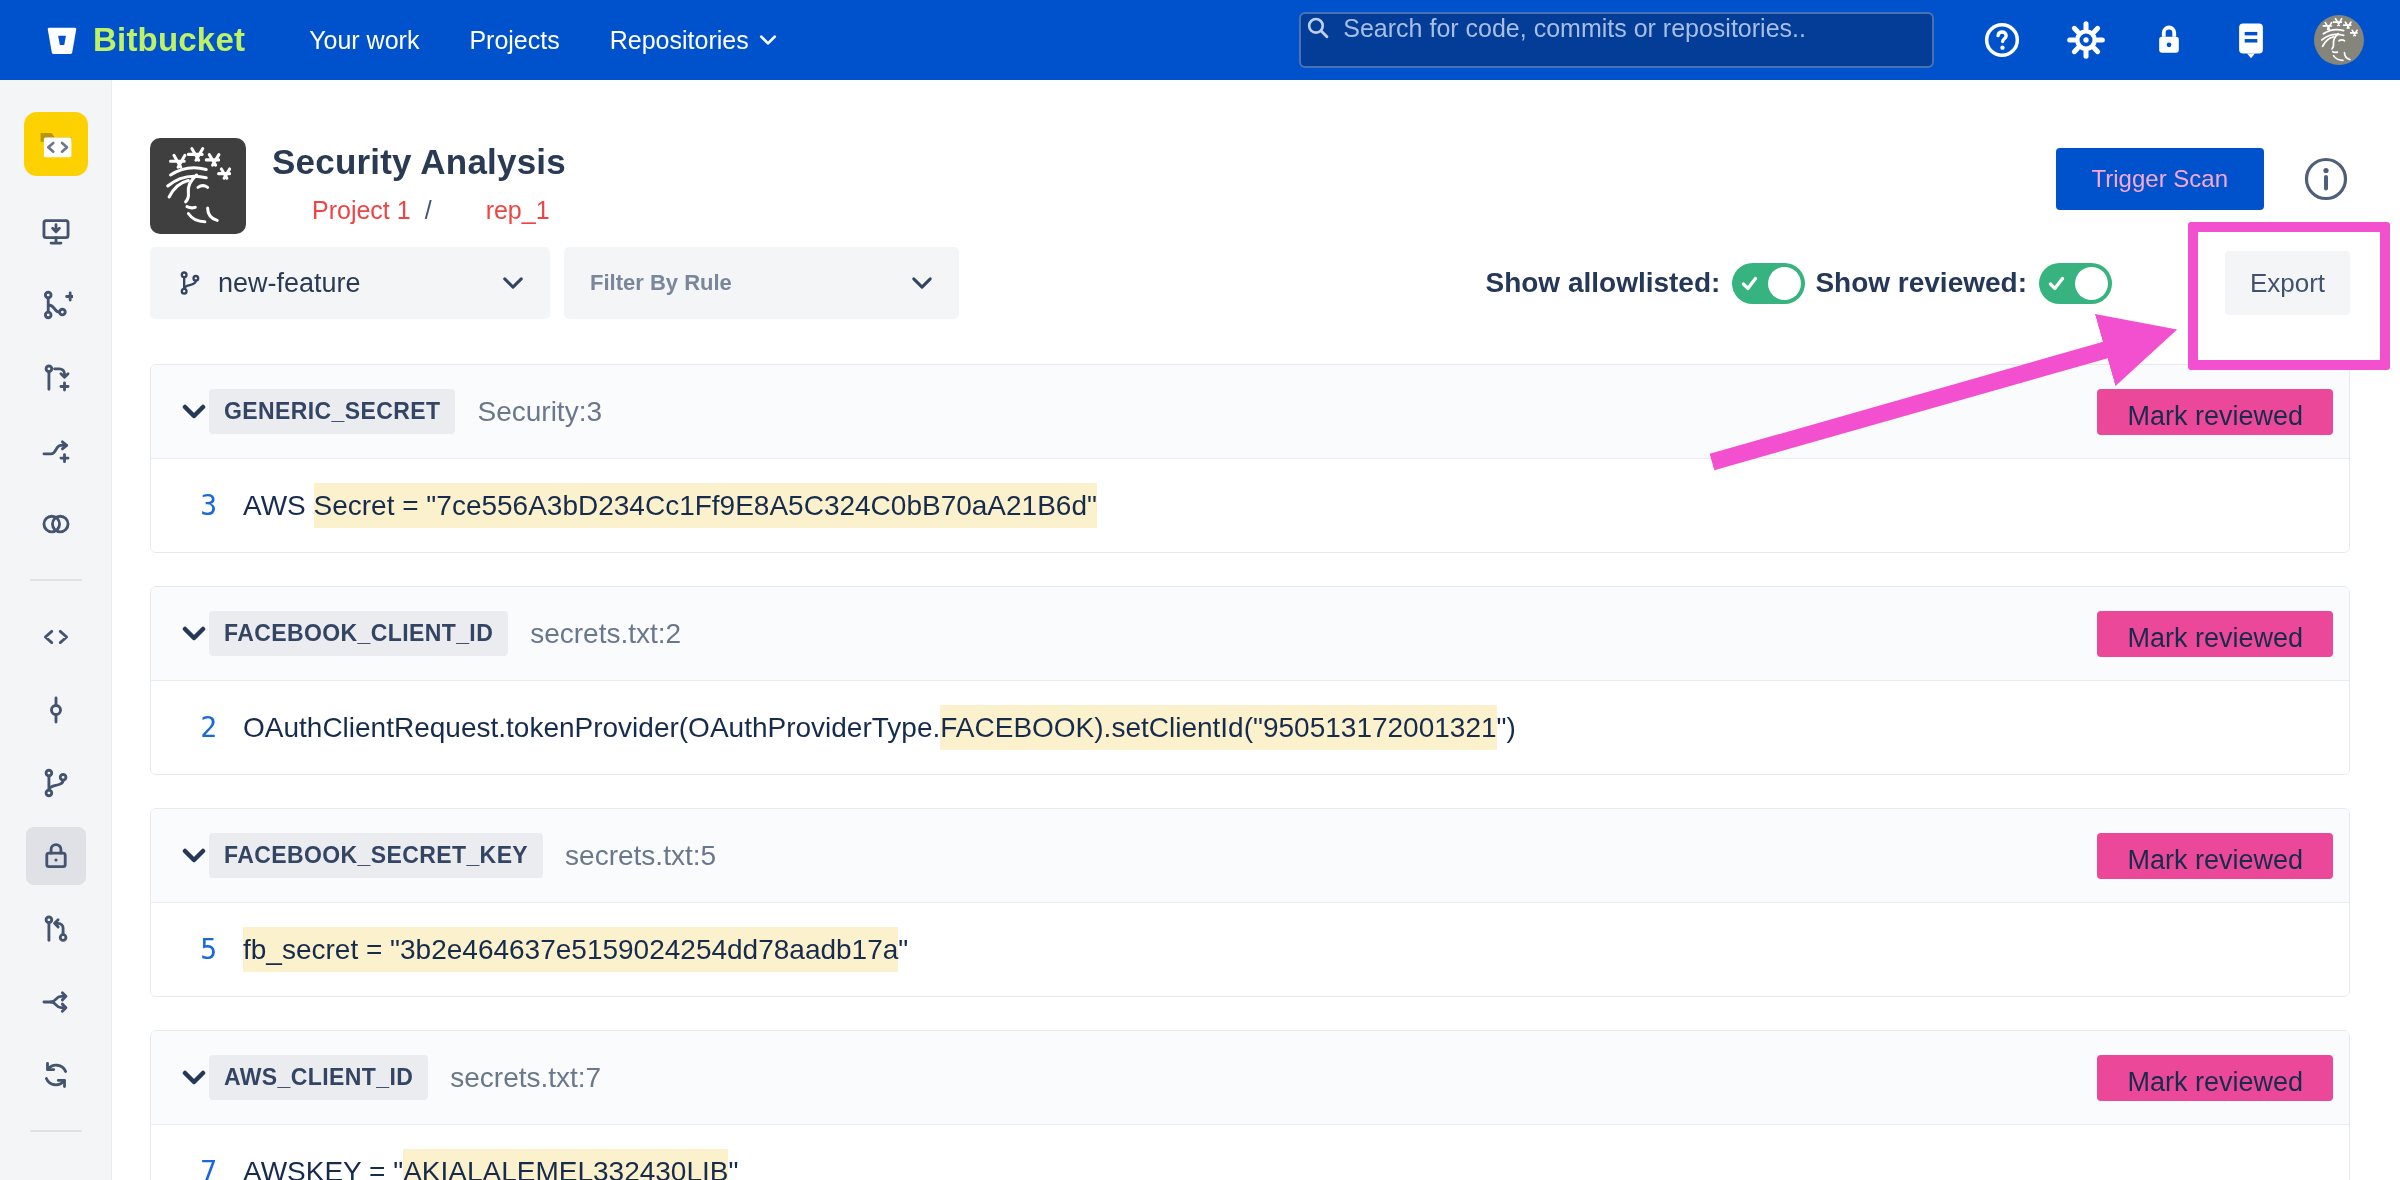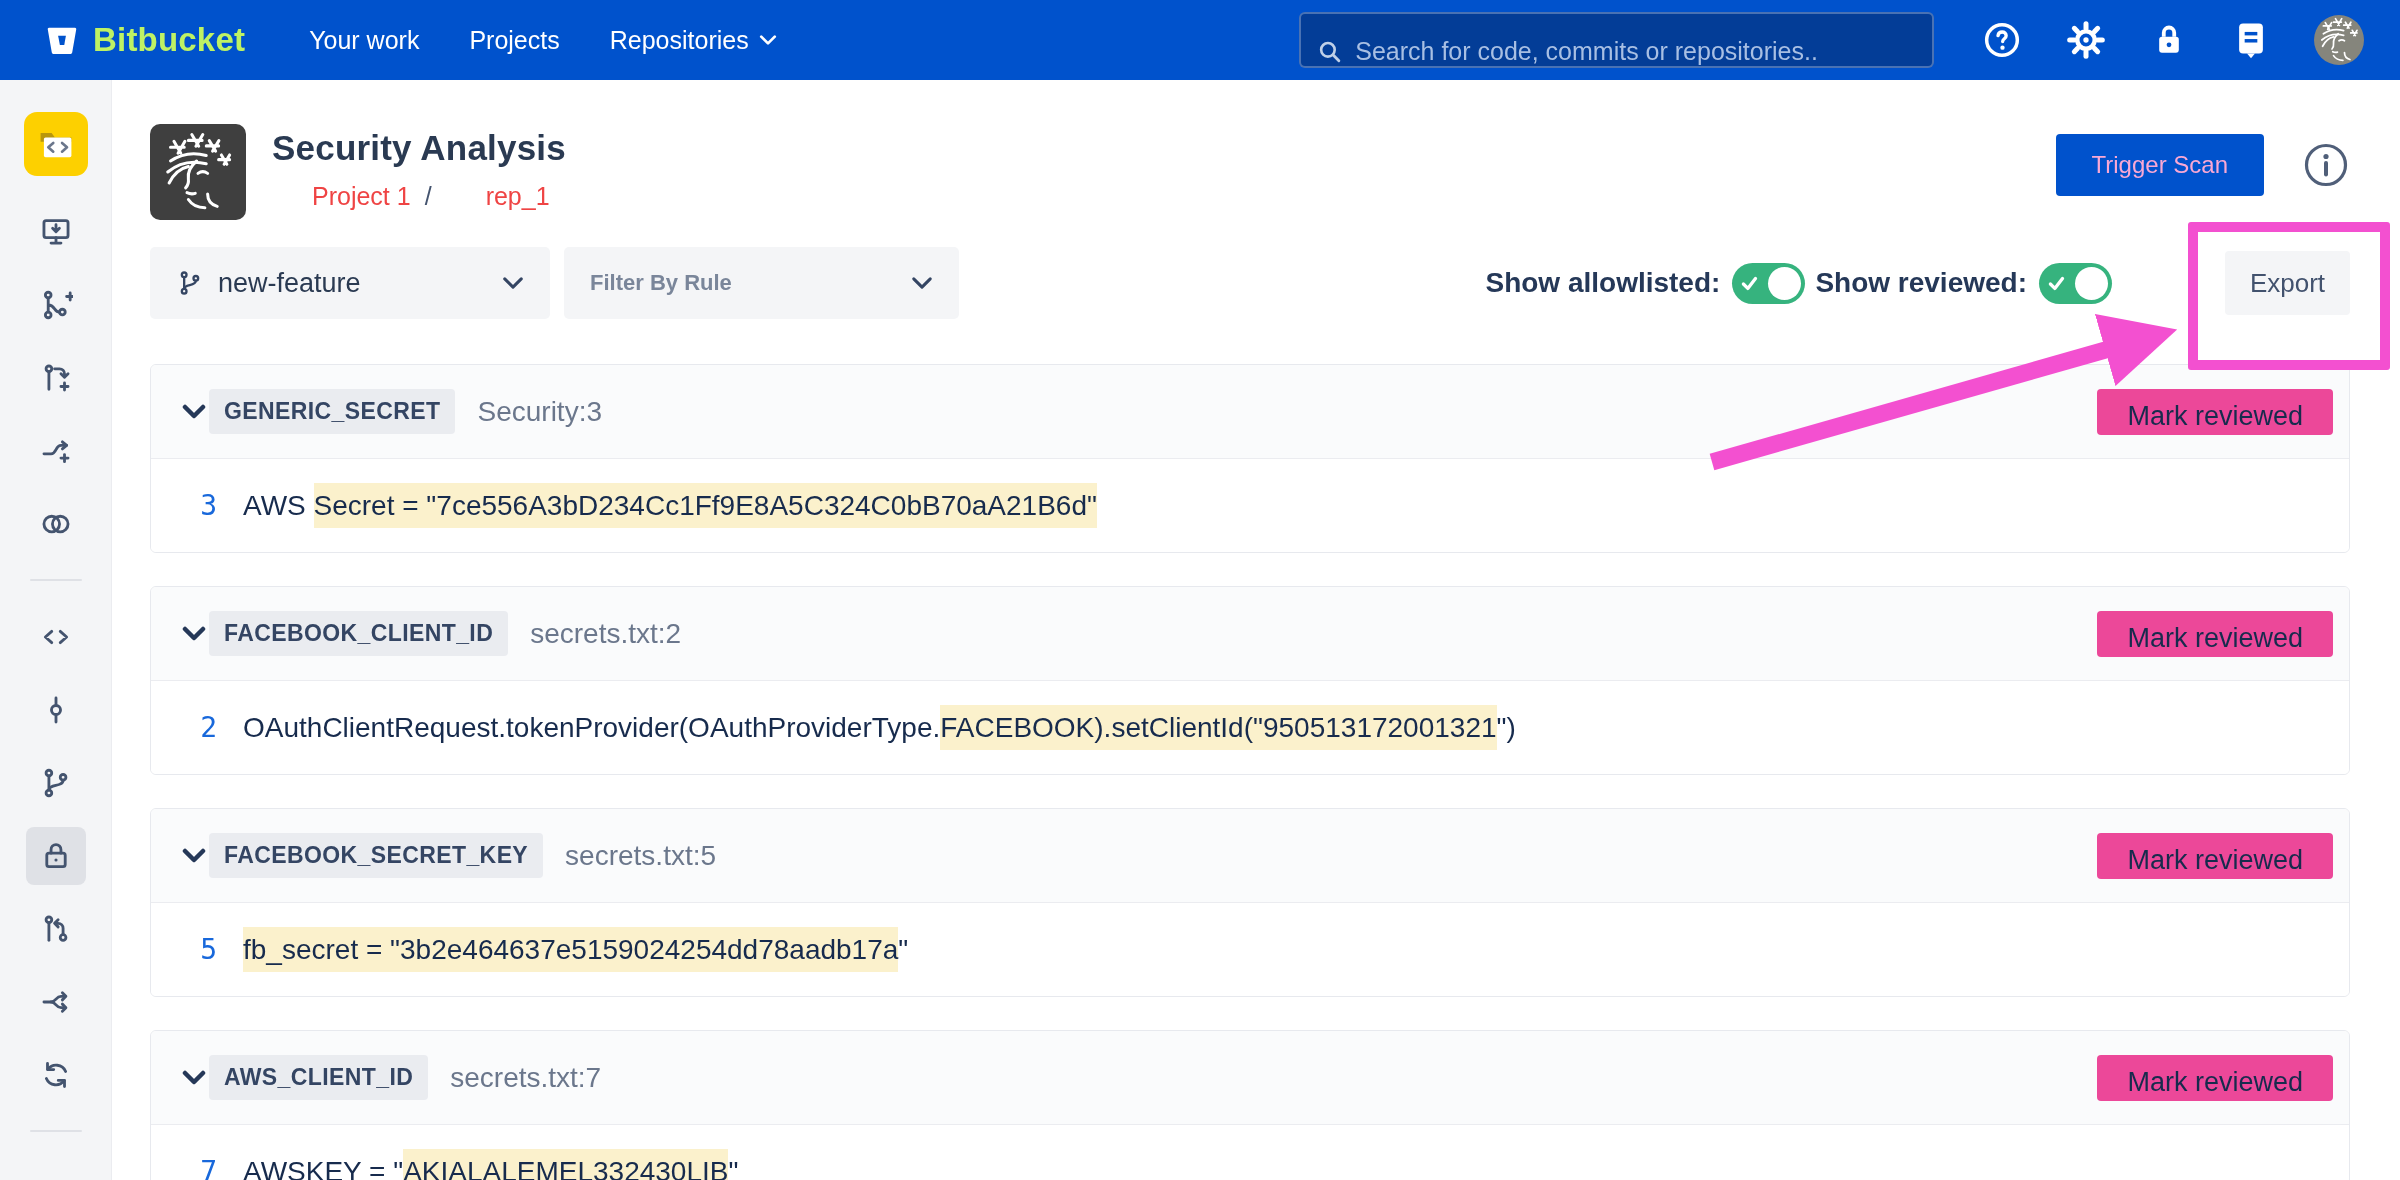--- a/index.html
+++ b/index.html
@@ -16,7 +16,7 @@
   .nav-item { color:#fff; font-size:25px; font-weight:500; display:flex; align-items:center; gap:10px; cursor:pointer; }
   .search { margin-left:auto; width:635px; height:56px; border-radius:6px;
             background:rgba(9,30,66,.38); border:2px solid rgba(255,255,255,.28);
-            display:flex; align-items:flex-end; padding:0 16px; gap:12px; }
+            display:flex; align-items:flex-start; padding:0 4px; gap:12px; }
   .search input { background:transparent; border:none; outline:none; color:#BFD0E8;
                   font-size:25px; width:100%; font-family:"Liberation Sans",sans-serif; }
   .search input::placeholder { color:#A8BFE3; }

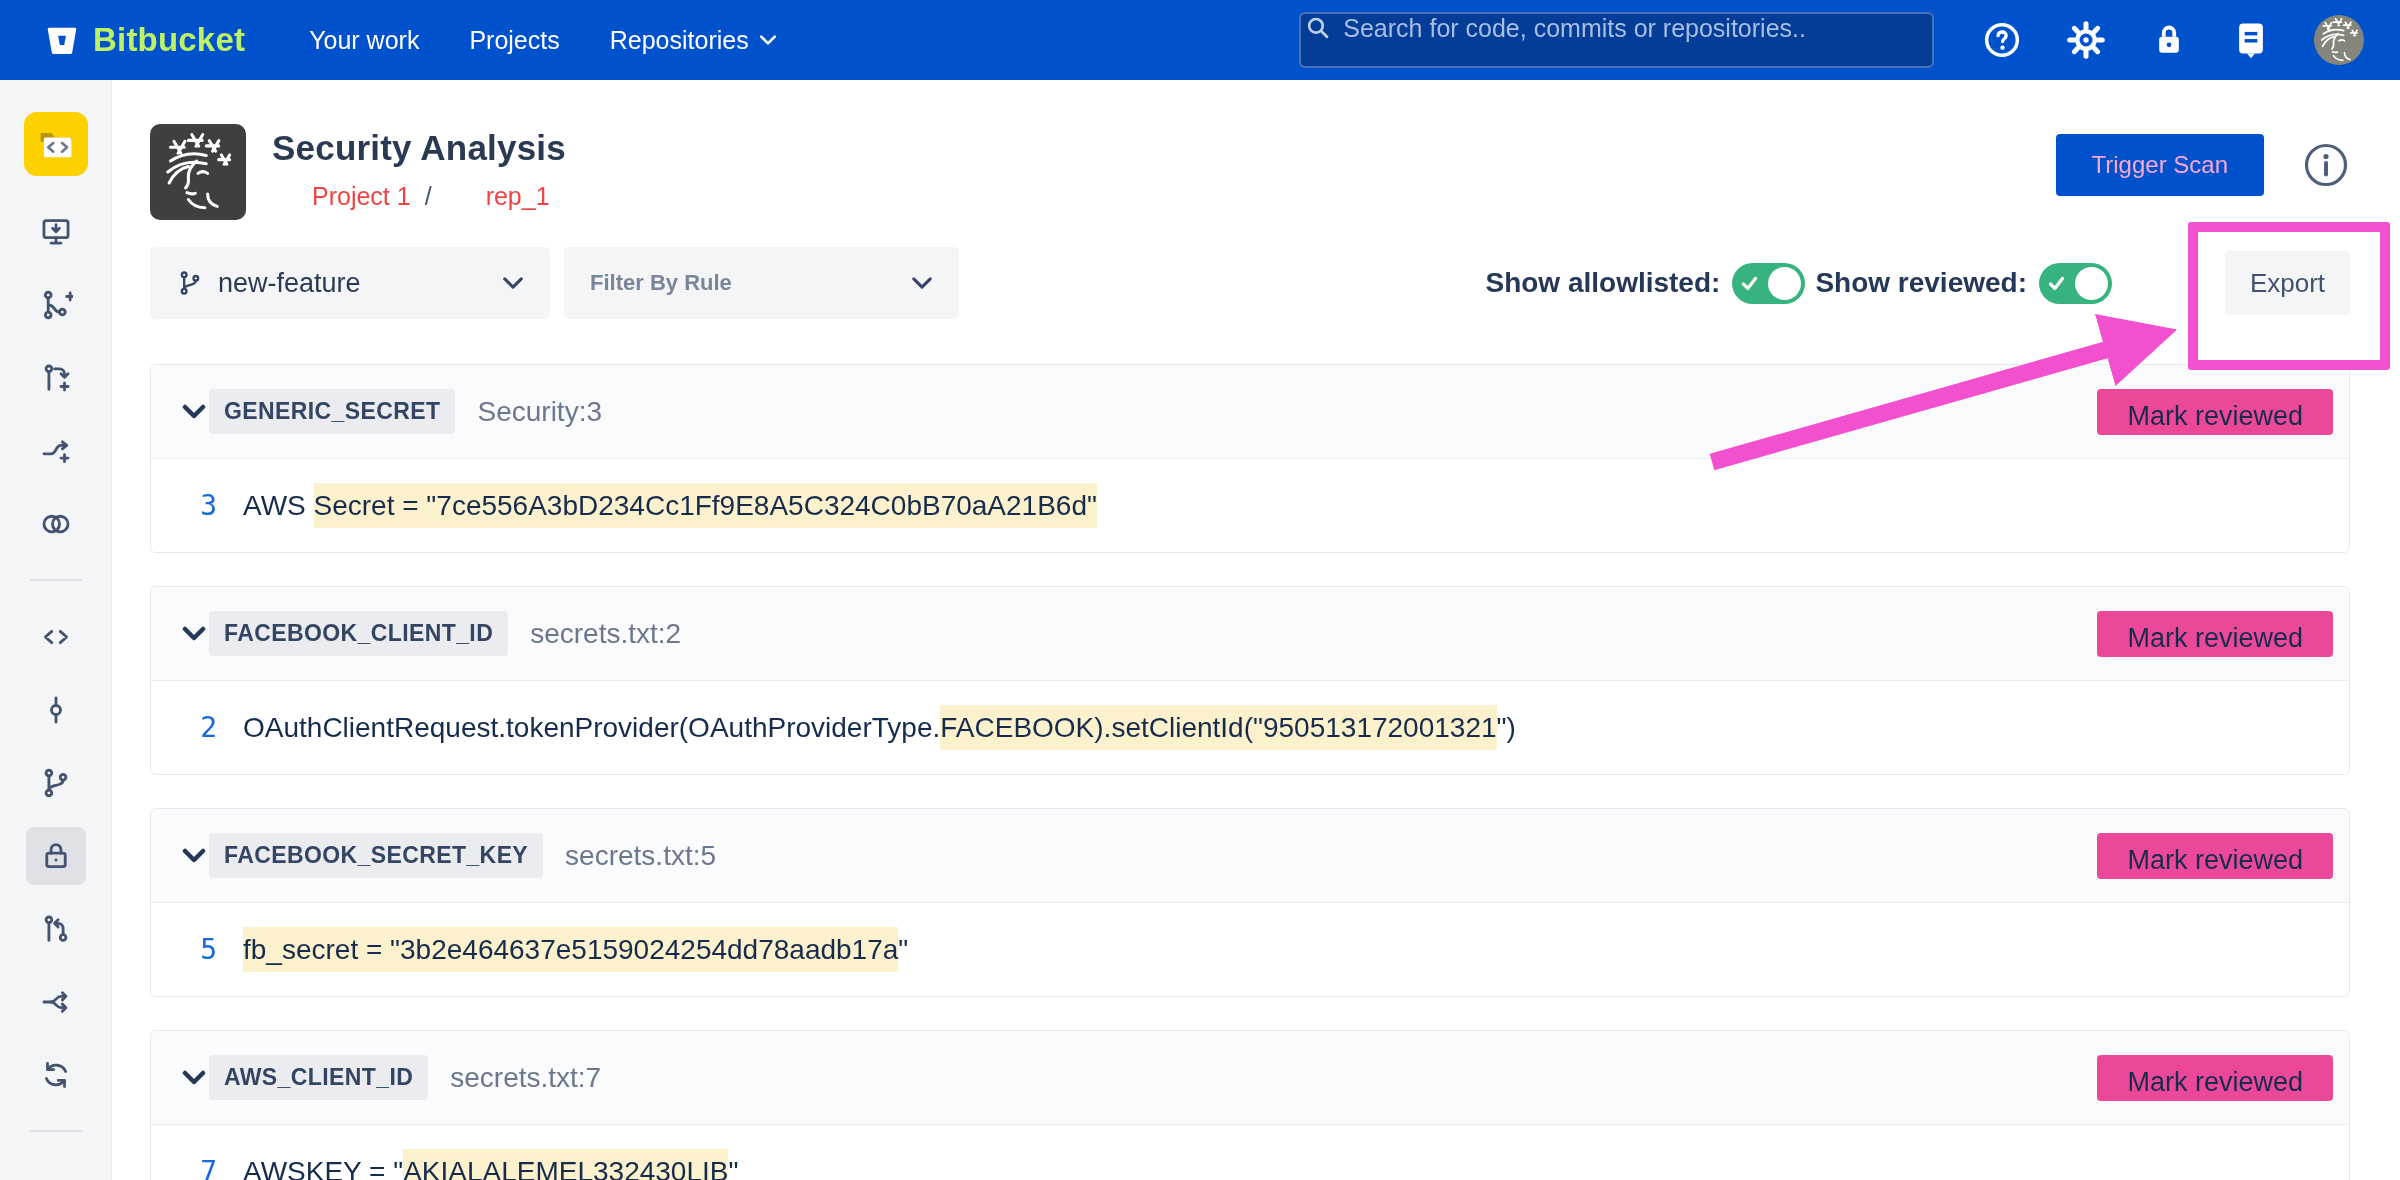--- a/index.html
+++ b/index.html
@@ -41,7 +41,7 @@
   
   .main { position:absolute; top:80px; left:112px; right:0; bottom:0; background:#fff; }
 
-  .header-row { position:absolute; left:38px; top:44px; right:50px; display:flex; align-items:flex-start; }
+  .header-row { position:absolute; left:38px; top:58px; right:50px; display:flex; align-items:flex-start; }
   .proj-avatar { width:96px; height:96px; border-radius:10px; background:#3F3F3F; flex:none;
                  display:flex; align-items:center; justify-content:center; }
   .title-block { margin-left:26px; padding-top:4px; }

